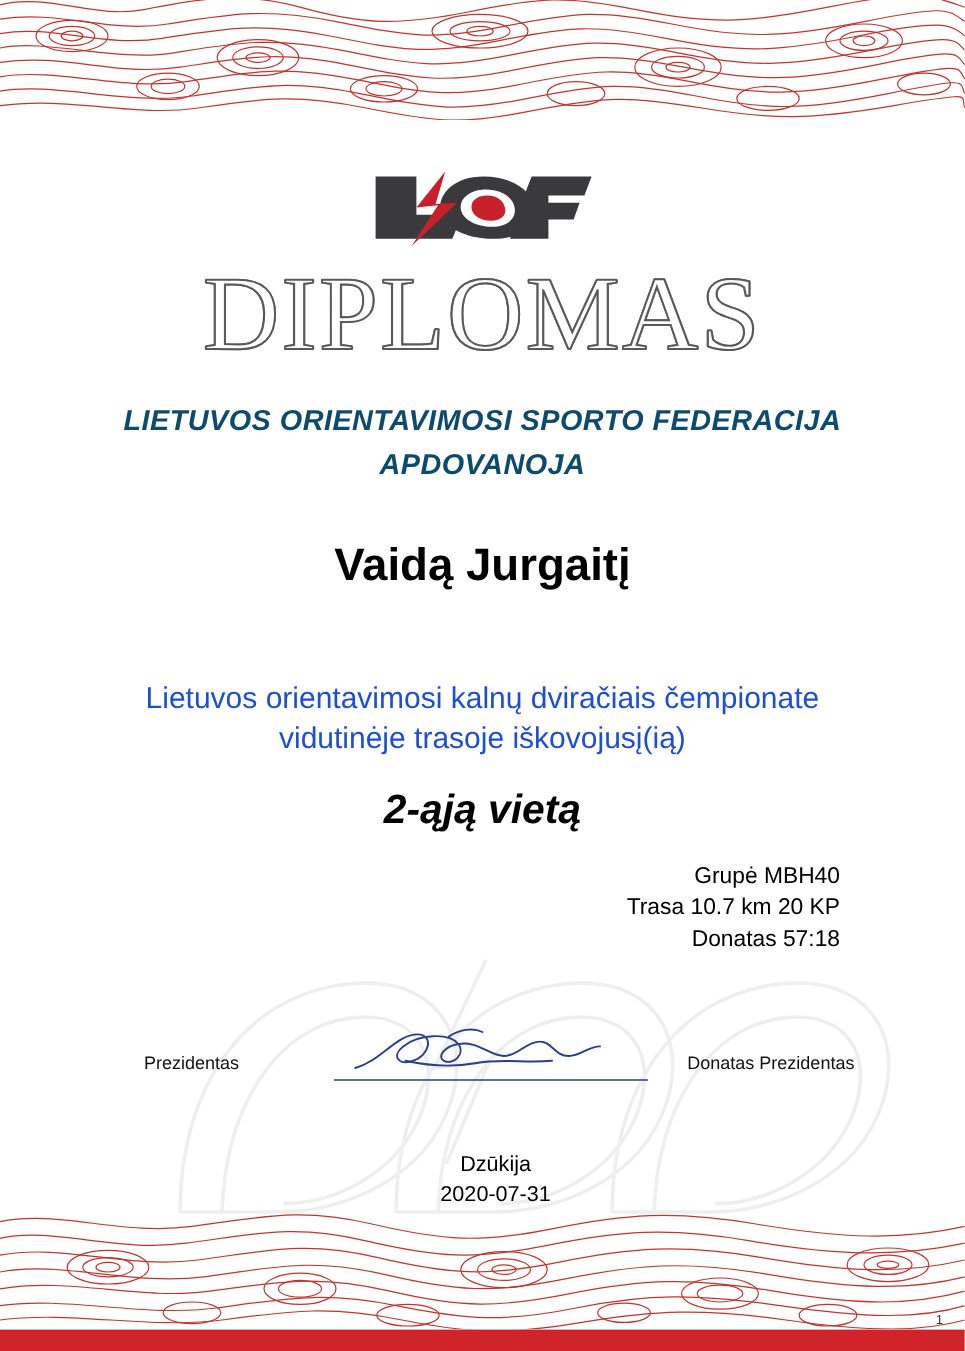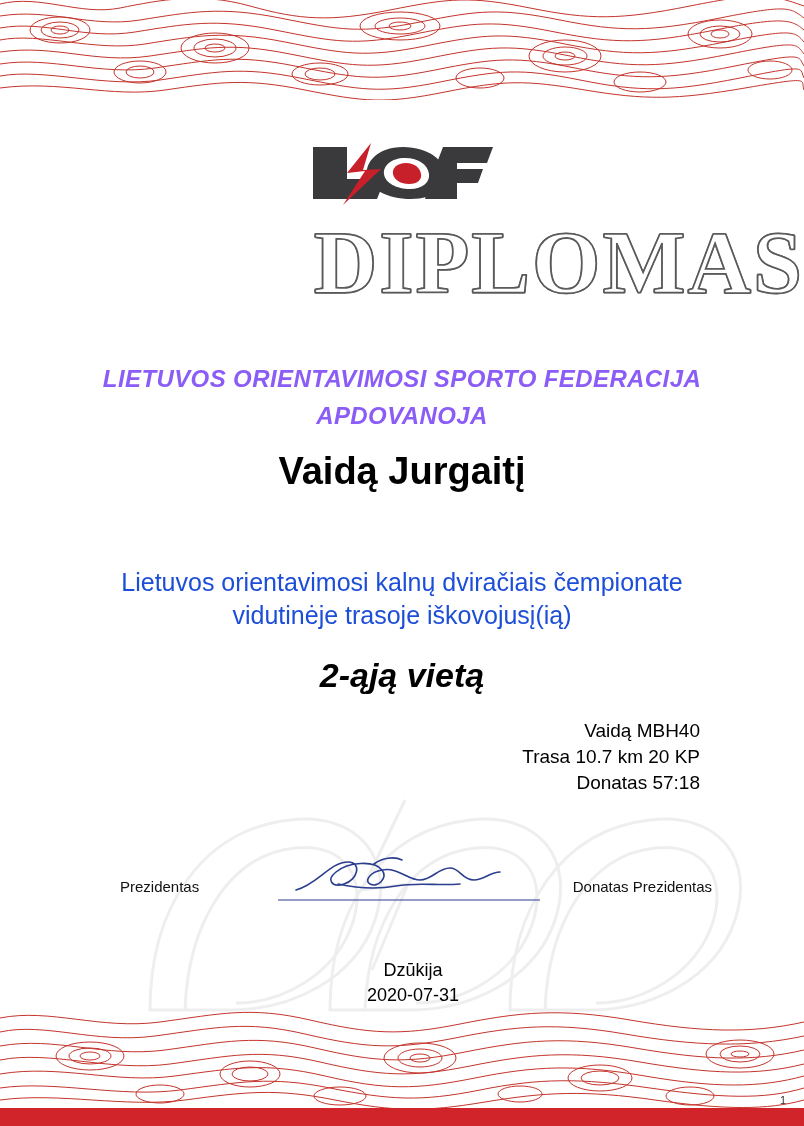--- a/index.html
+++ b/index.html
@@ -70,7 +70,7 @@
     left: 0;
     top: 215px;
     width: 804px;
-    text-align: right;
+    text-align: center;
     font-family: "Liberation Serif", serif;
     font-size: 88px;
     line-height: 96px;
@@ -82,7 +82,7 @@
       -1px 0 0 #6a6a6c,
        0 1px 0 #6a6a6c,
        0 -1px 0 #6a6a6c;
-    font-weight: bold;
+    font-weight: normal;
   }
 
   .fed-line {

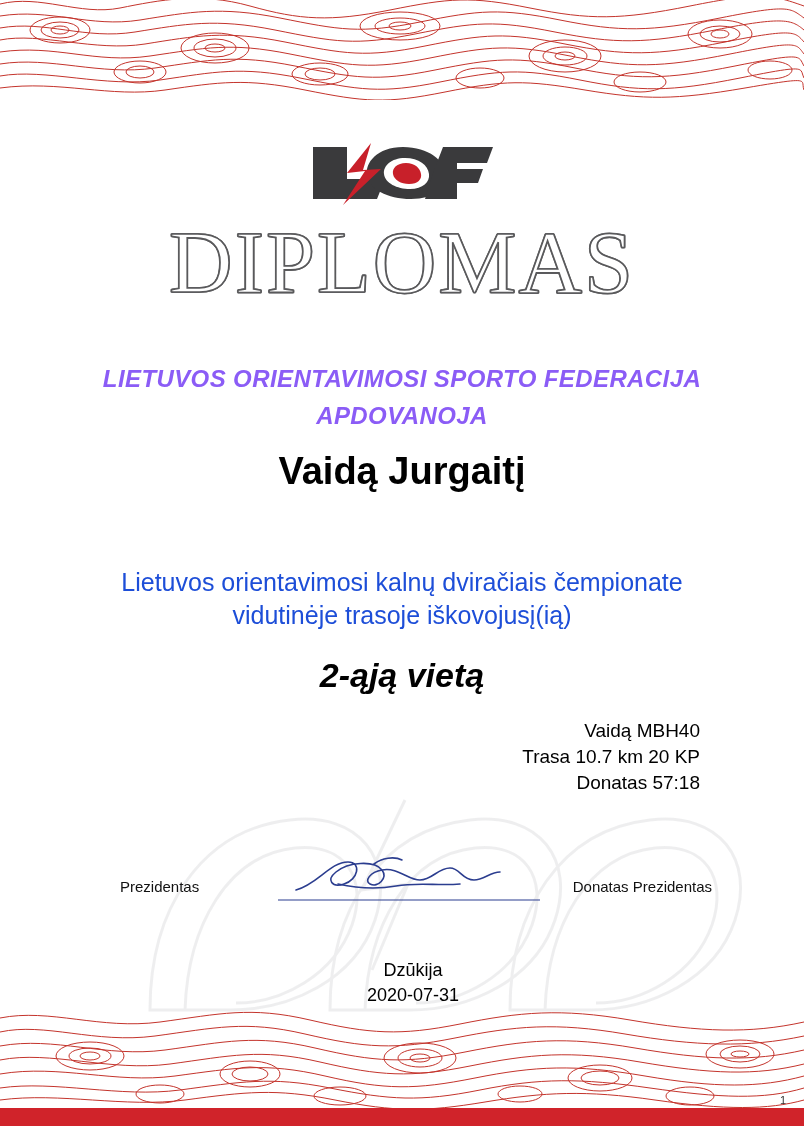--- a/index.html
+++ b/index.html
@@ -95,8 +95,7 @@
     font-style: italic;
     font-size: 24px;
     letter-spacing: 0.4px;
-    color: #8b5cf6;
-    margin-top: 28px;
+    color: #0c4a6e;
   }
   .fed-line-1 { top: 337px; }
   .fed-line-2 { top: 374px; }

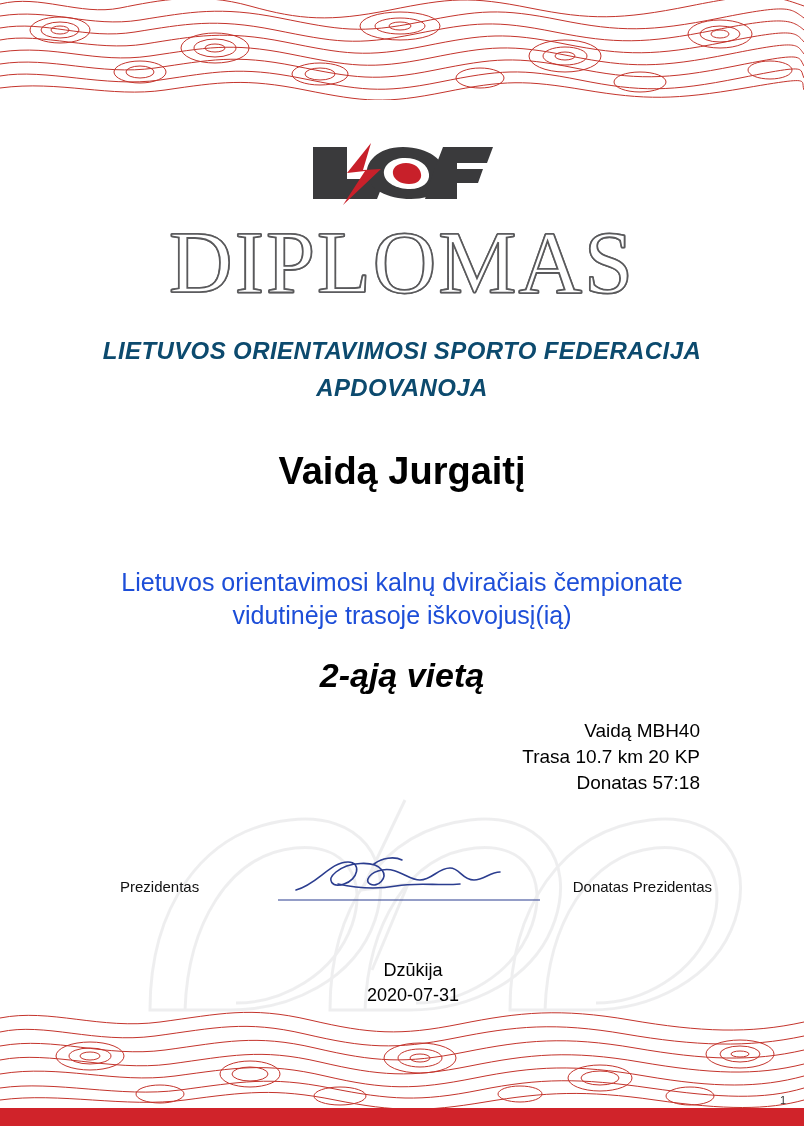--- a/index.html
+++ b/index.html
@@ -275,7 +275,7 @@
 <div class="place">2-ąją vietą</div>
 
 <div class="details">
-  <div>Vaidą MBH40</div>
+  <div>Grupė MBH40</div>
   <div>Trasa 10.7 km 20 KP</div>
   <div>Donatas 57:18</div>
 </div>

